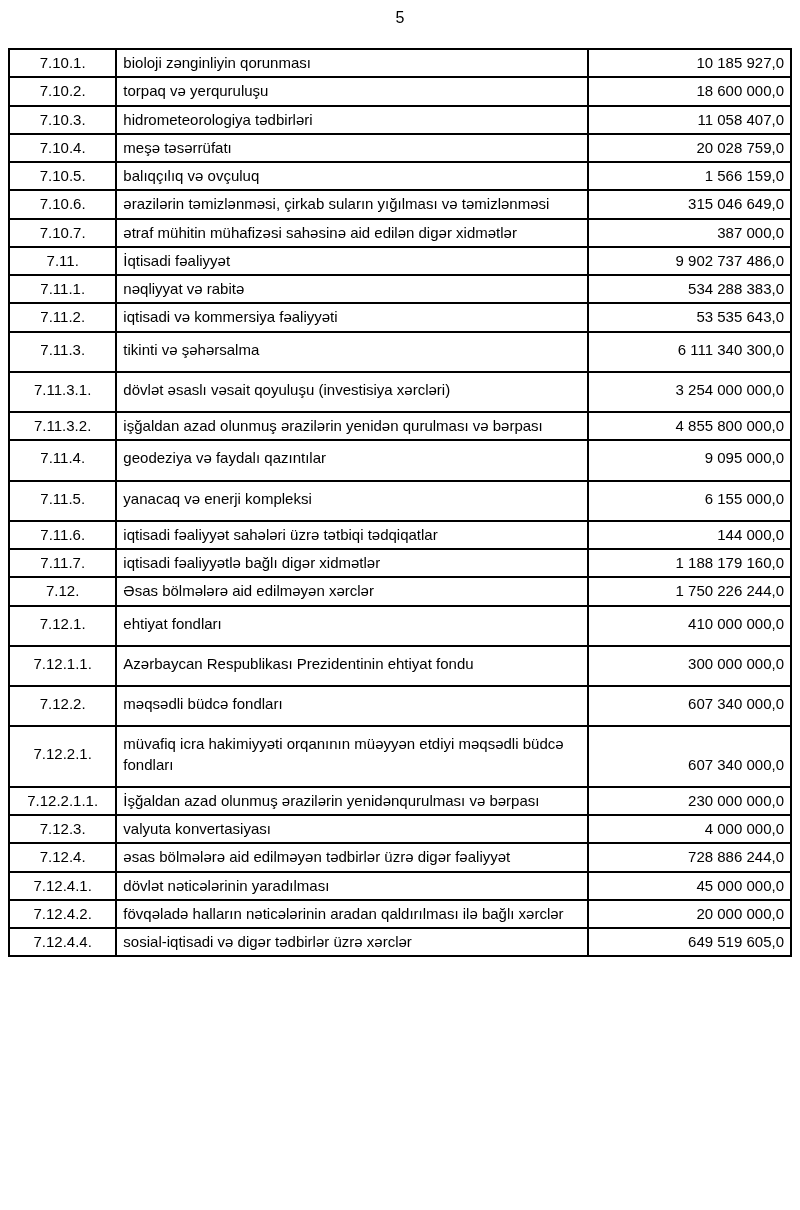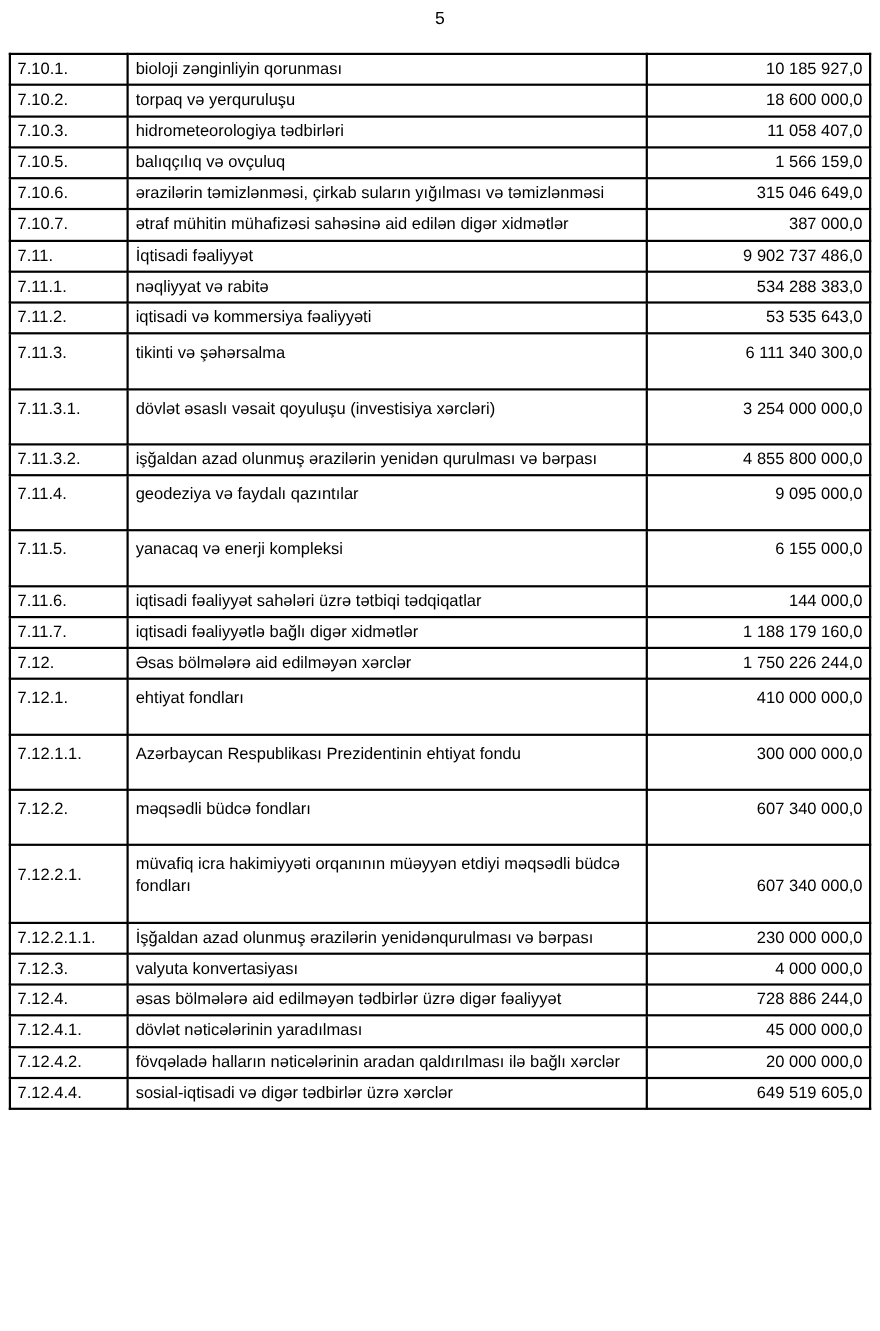--- a/index.html
+++ b/index.html
@@ -35,7 +35,7 @@
   }
   td.code {
     width: 92px;
-    text-align: left;
+    text-align: center;
     vertical-align: middle;
   }
   td.desc {

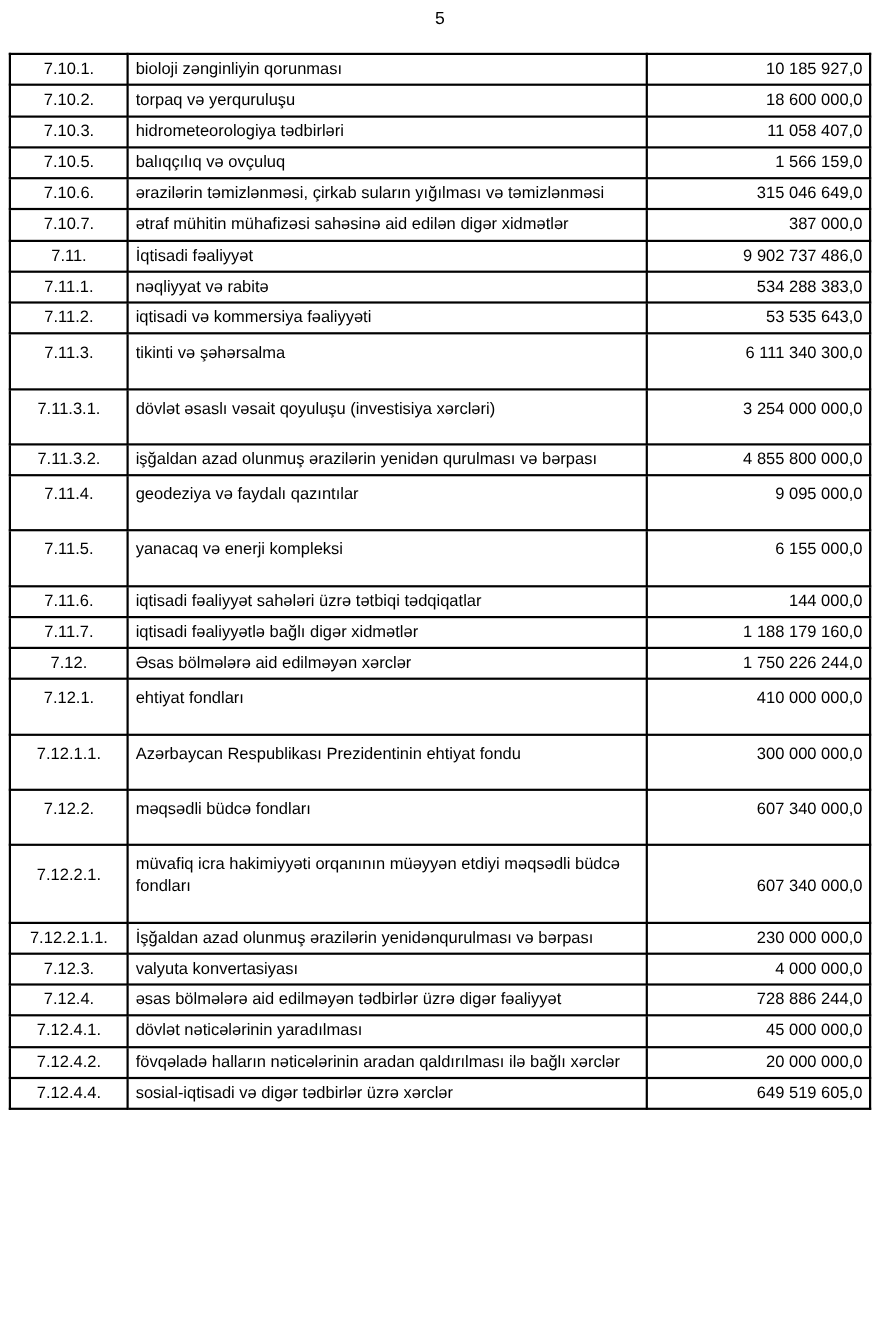--- a/index.html
+++ b/index.html
@@ -84,6 +84,11 @@
           <td class="amount">11 058 407,0</td>
         </tr>
         <tr>
+          <td class="code">7.10.4.</td>
+          <td class="desc">meşə təsərrüfatı</td>
+          <td class="amount">20 028 759,0</td>
+        </tr>
+        <tr>
           <td class="code">7.10.5.</td>
           <td class="desc">balıqçılıq və ovçuluq</td>
           <td class="amount">1 566 159,0</td>

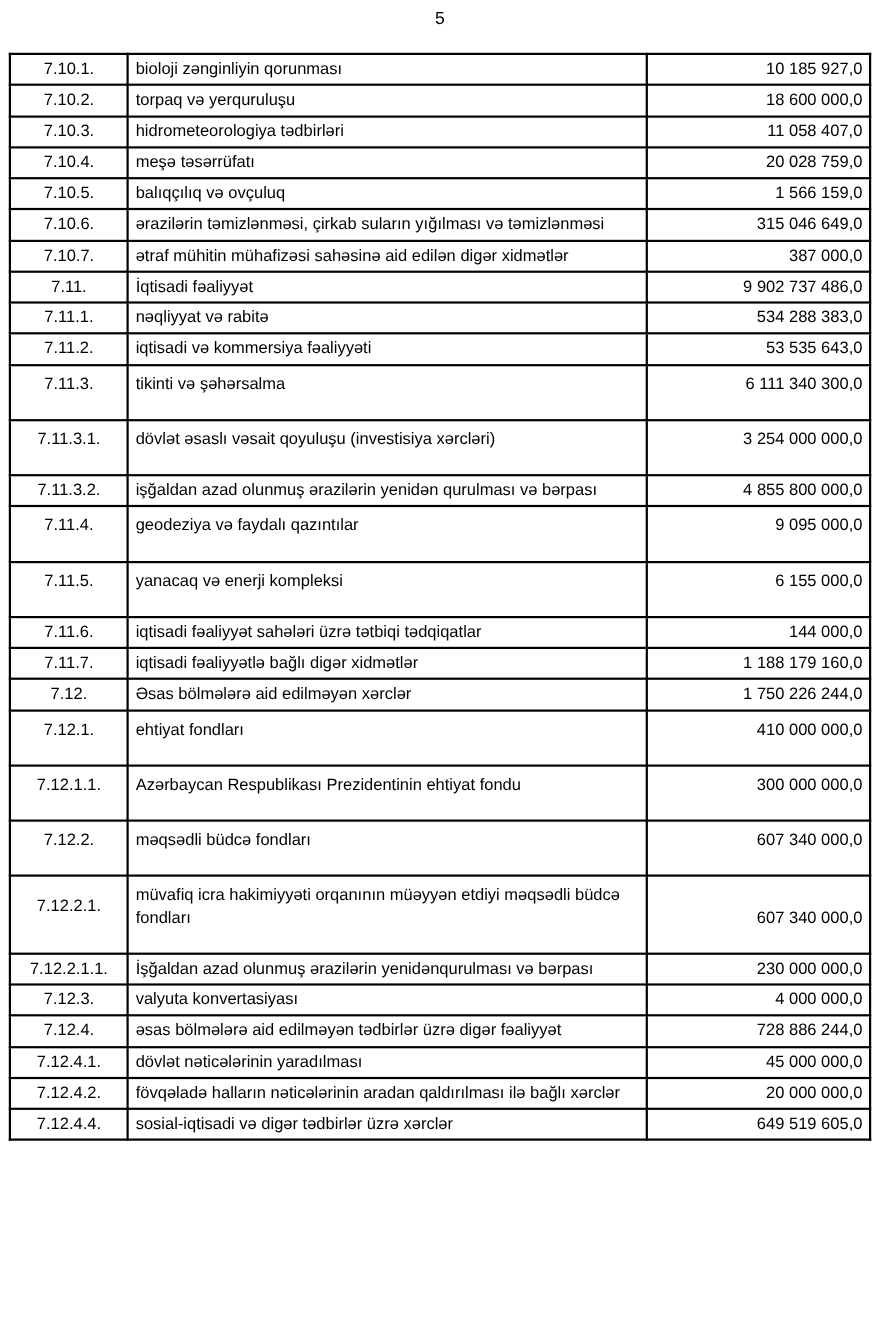--- a/index.html
+++ b/index.html
@@ -56,7 +56,7 @@
   }
   tr.pad td {
     padding-top: 7px;
-    padding-bottom: 21px;
+    padding-bottom: 11px;
     border-radius: 10px;
   }
 </style>

